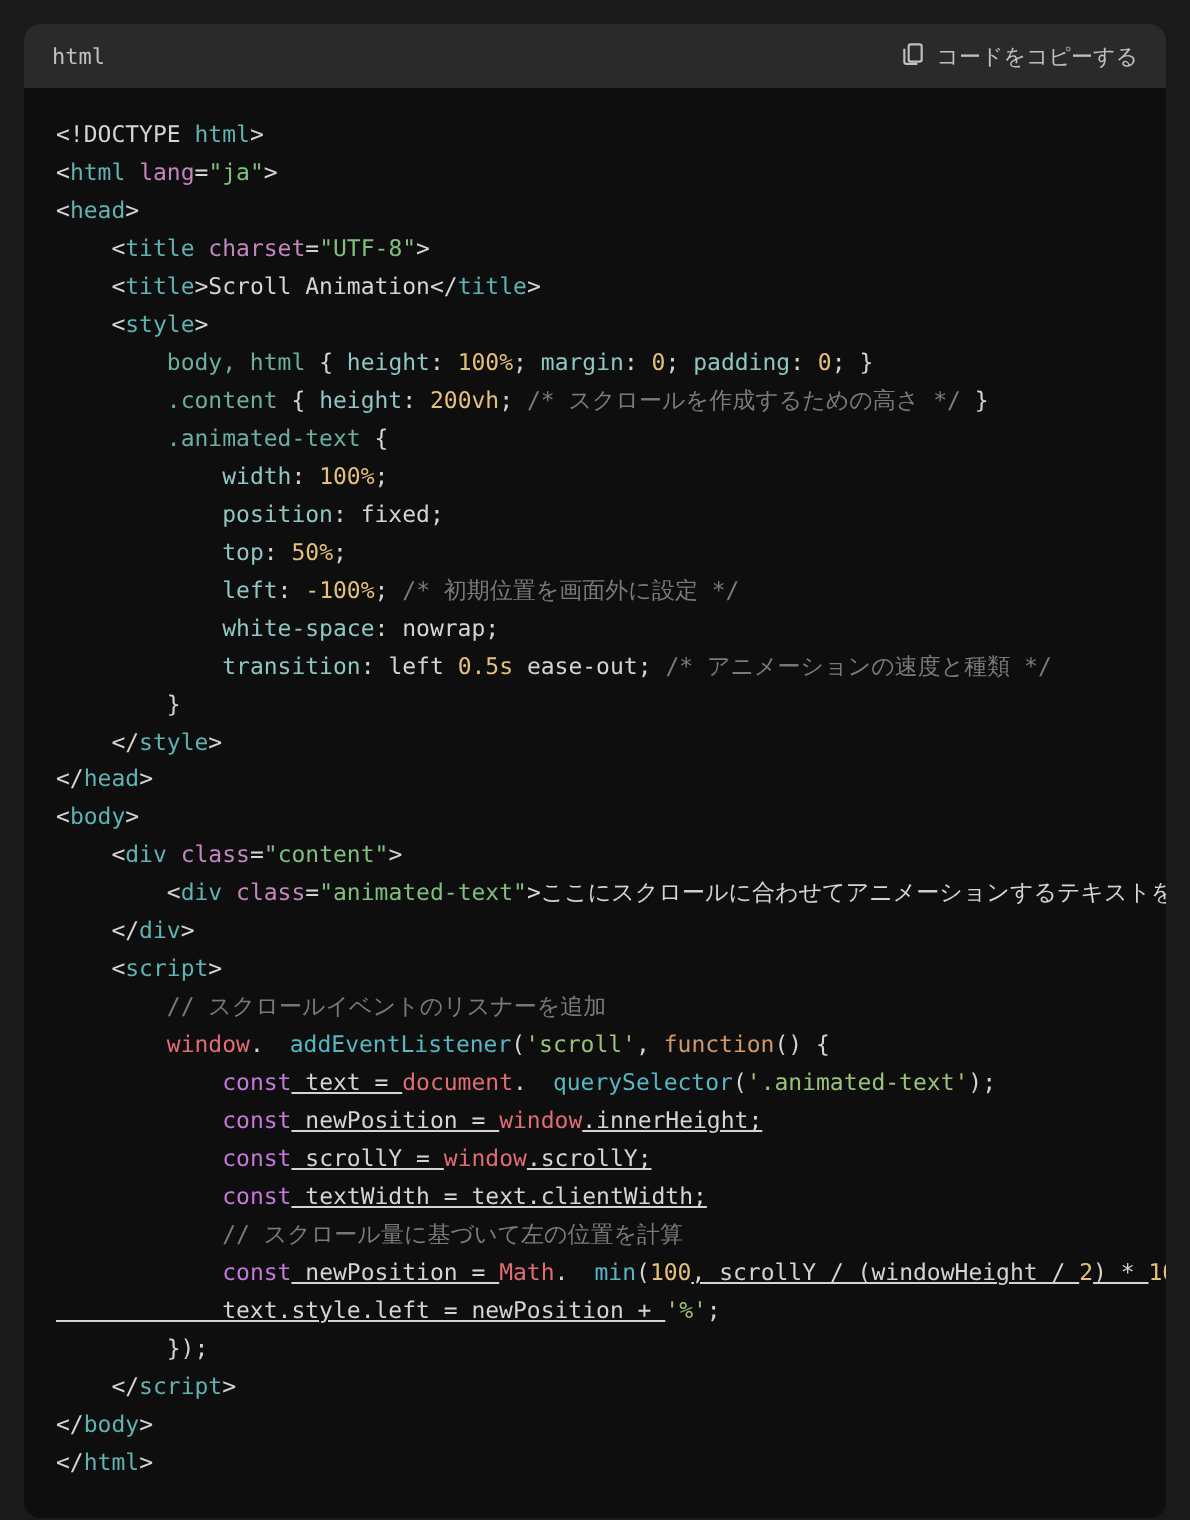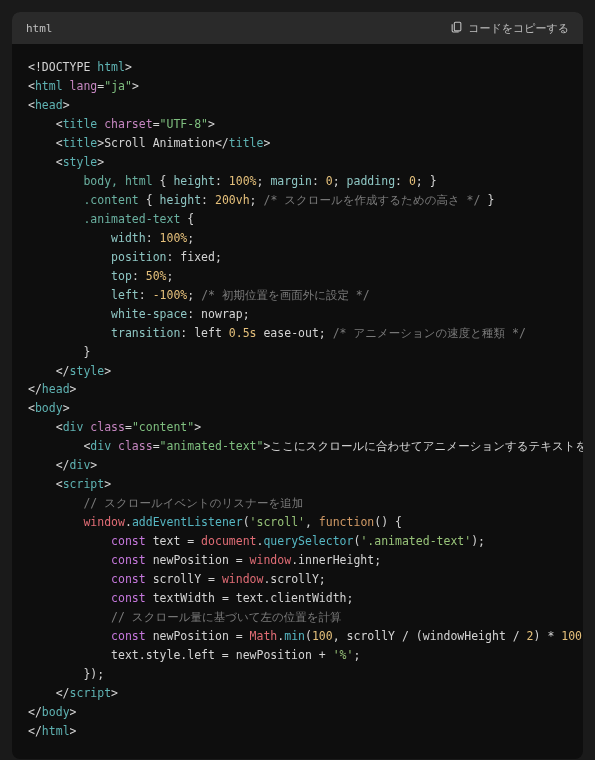--- a/index.html
+++ b/index.html
@@ -59,7 +59,7 @@
   .t-kw      { color: #d19a66; margin-top: 18px; }
   .t-ident   { color: #d4d4d4; }
   .t-obj     { color: #e06c75; }
-  .t-method  { color: #56b6c2; }
+  .t-method  { color: #56b6c2; margin-left: 13px; }
   .t-const   { color: #c678dd; }
   .t-strq    { color: #98c379; }
   .t-math    { color: #e06c75; }

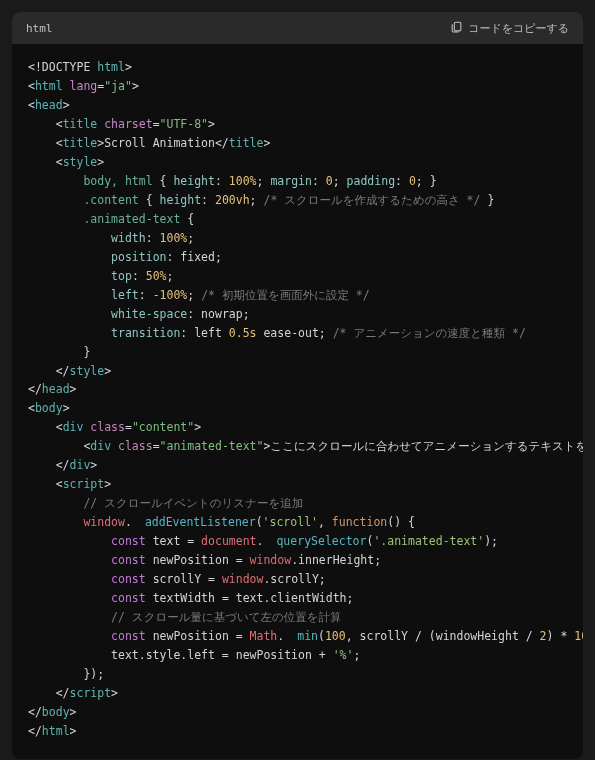--- a/index.html
+++ b/index.html
@@ -57,7 +57,7 @@
   .t-num     { color: #e5c07b; }
   .t-comment { color: #7a7a7a; text-align: center; }
   .t-kw      { color: #d19a66; margin-top: 18px; }
-  .t-ident   { color: #d4d4d4; }
+  .t-ident   { color: #d4d4d4; text-decoration: underline; }
   .t-obj     { color: #e06c75; }
   .t-method  { color: #56b6c2; margin-left: 13px; }
   .t-const   { color: #c678dd; }

